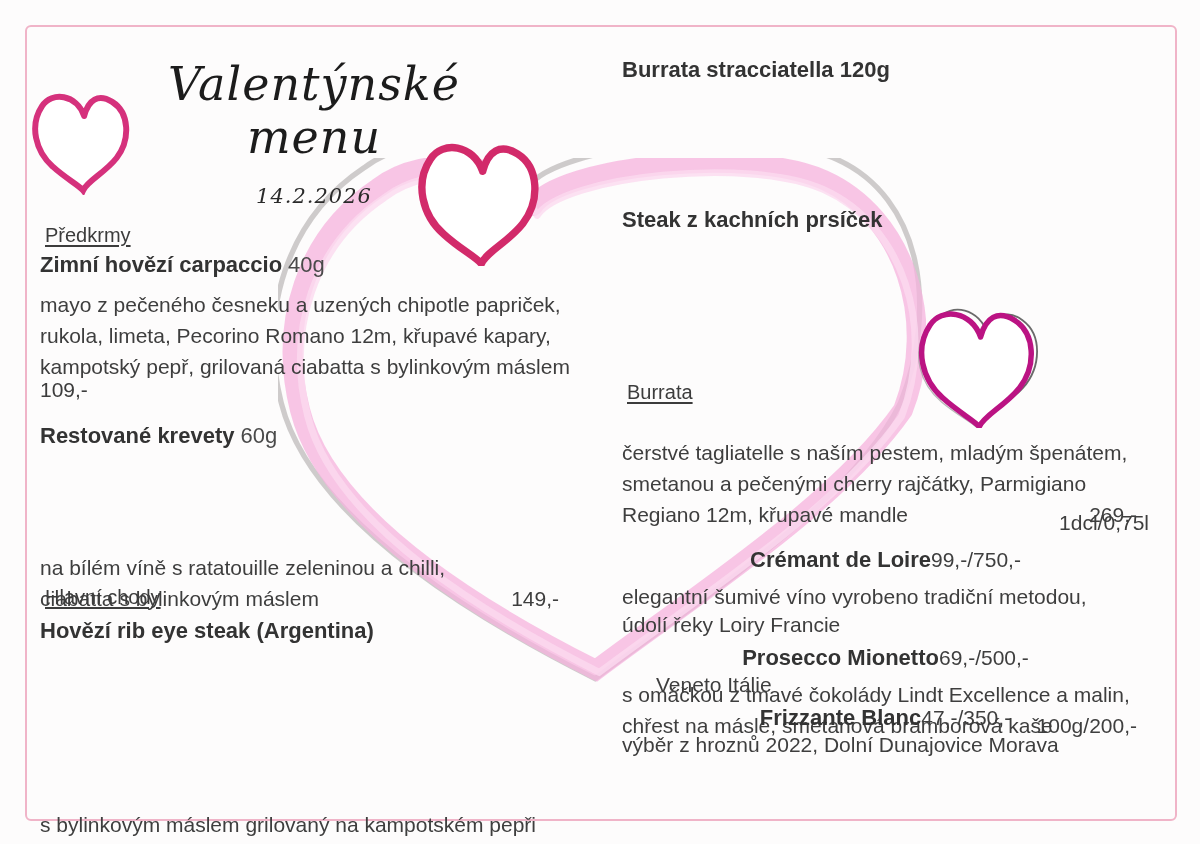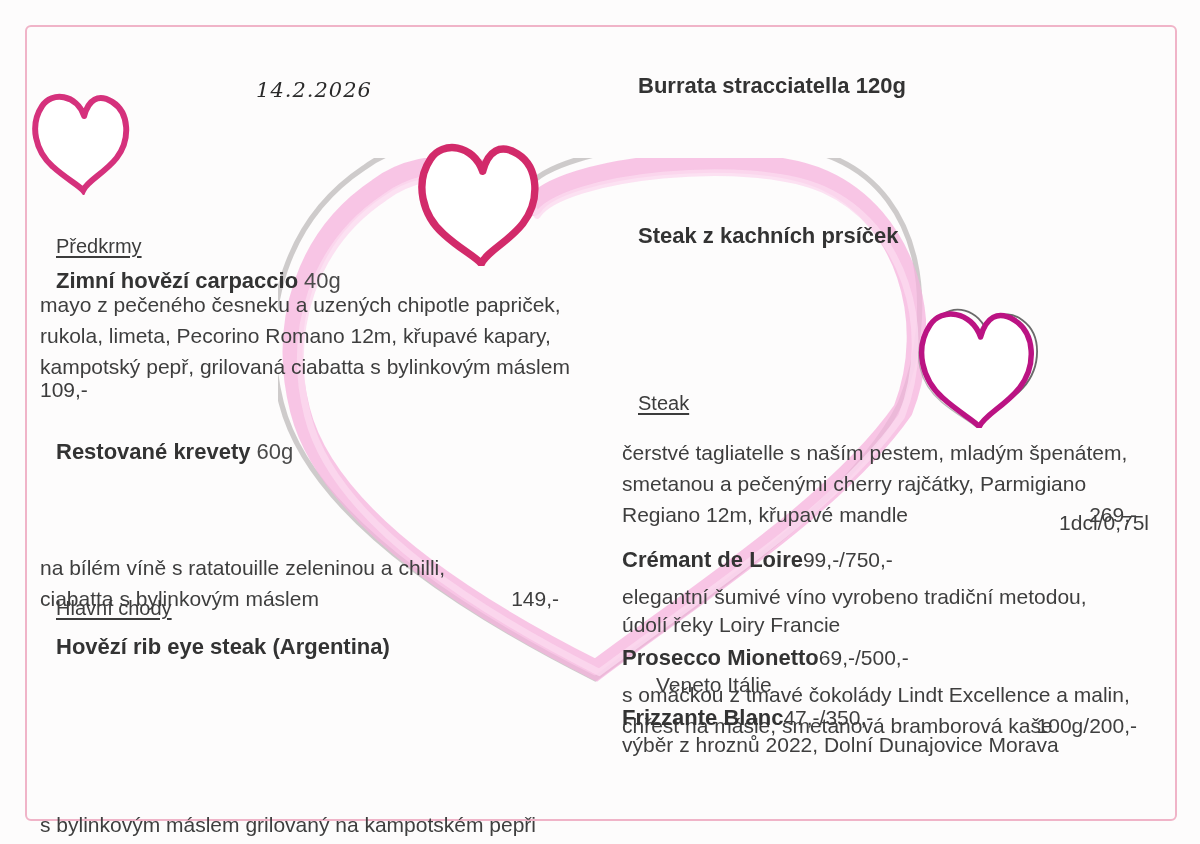--- a/index.html
+++ b/index.html
@@ -73,6 +73,7 @@
 </svg>
 
 <div class="title-block">
+  <h1 class="menu-title">Valentýnské menu</h1>
   <p class="menu-date">14.2.2026</p>
 </div>
 

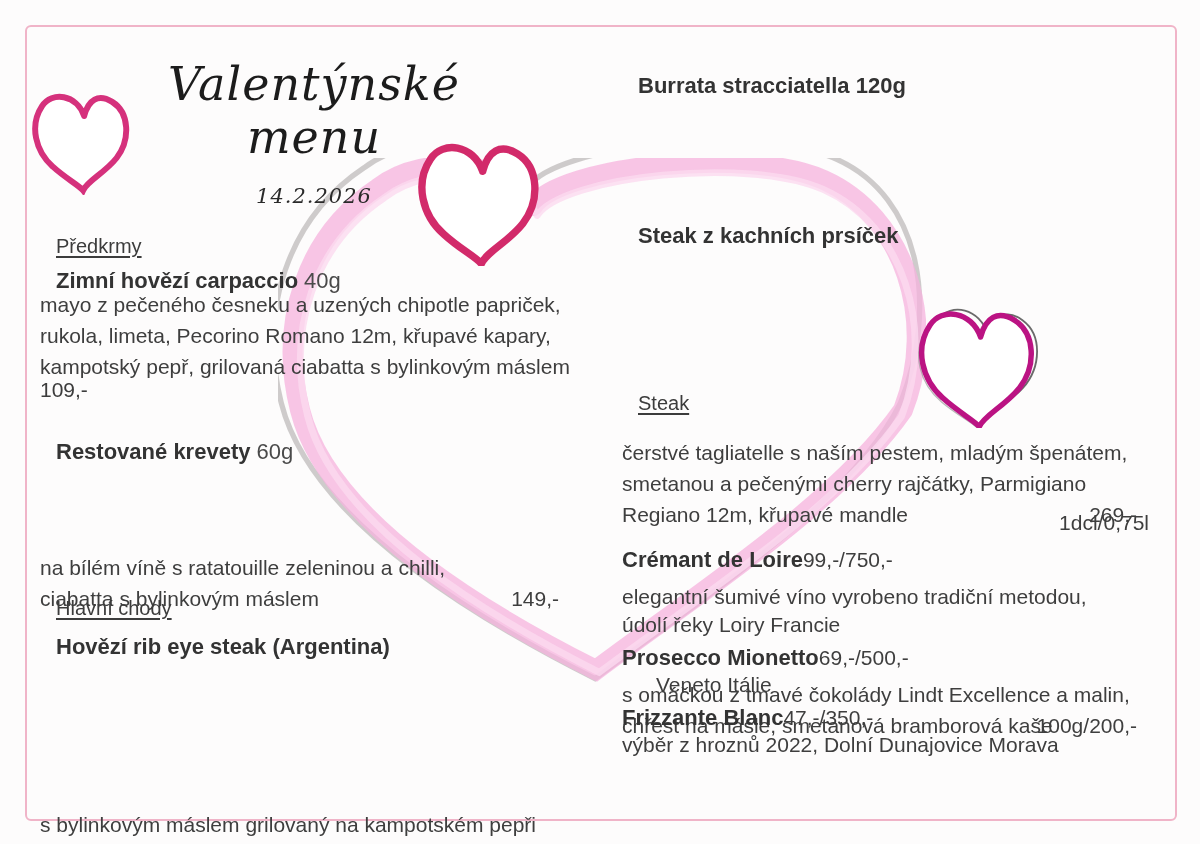--- a/index.html
+++ b/index.html
@@ -33,7 +33,7 @@
     font-size:20px;font-weight:normal;margin:16px;color:#3c3c3c;
     text-decoration:underline;text-underline-offset:3px;
   }
-  .dish-name{font-size:22px;font-weight:bold;margin:16px;color:#333;}
+  .dish-name{font-size:22px;font-weight:bold;margin:0;color:#333;}
   .dish-weight{font-weight:normal;color:#4a4a4a;margin-left:6px;}
   .dish-desc{
     font-size:21px;line-height:31px;margin:0;position:relative;color:#3e3e3e;

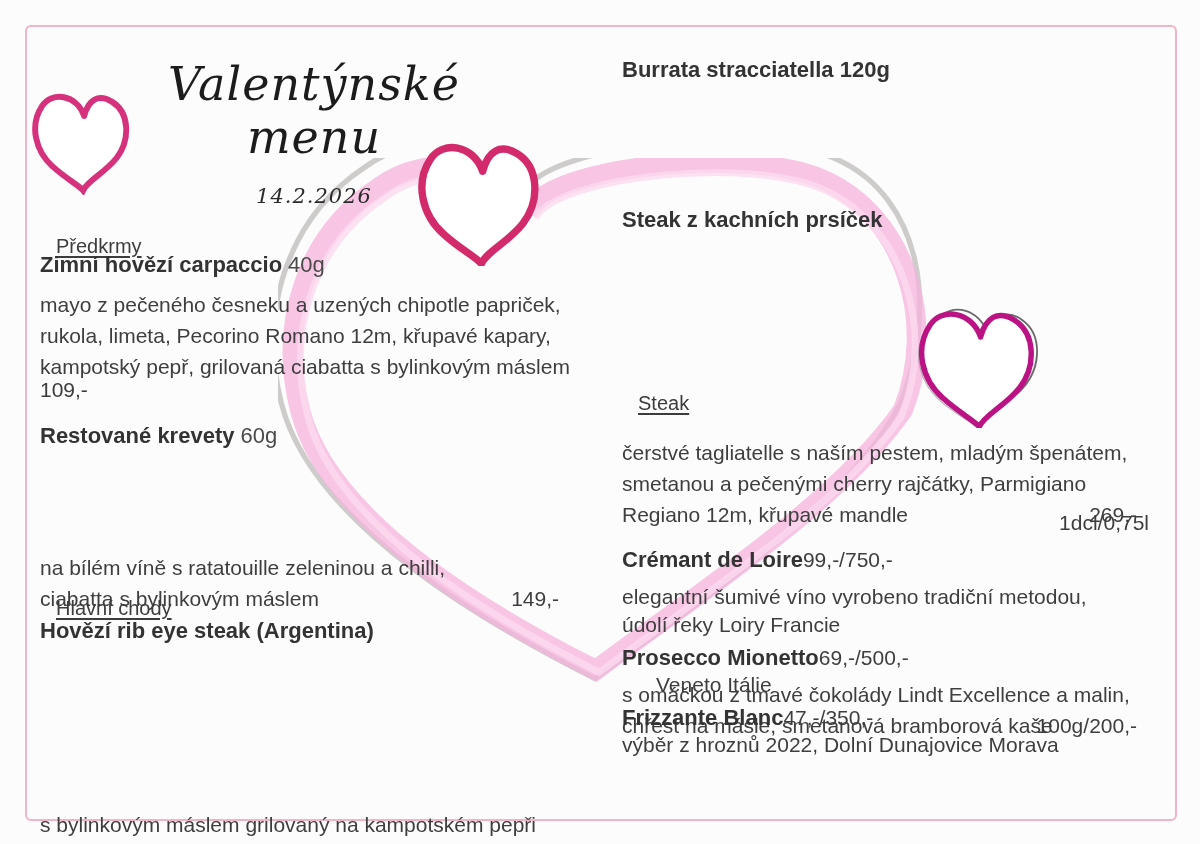--- a/index.html
+++ b/index.html
@@ -30,7 +30,7 @@
 
   .abs{position:absolute;}
   .sec-header{
-    font-size:20px;font-weight:normal;margin:16px;color:#3c3c3c;
+    font-size:20px;font-weight:normal;margin:5px;color:#3c3c3c;
     text-decoration:underline;text-underline-offset:3px;
   }
   .dish-name{font-size:22px;font-weight:bold;margin:0;color:#333;}

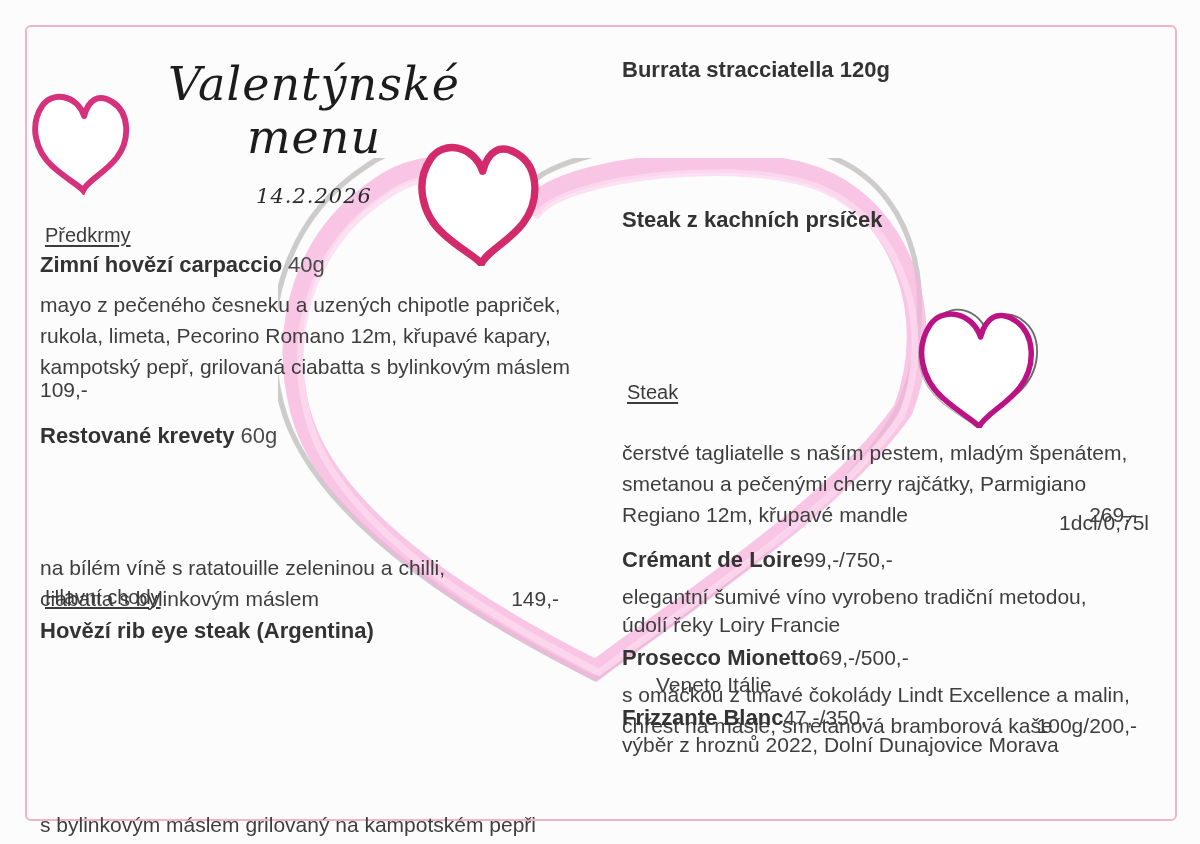--- a/index.html
+++ b/index.html
@@ -124,7 +124,7 @@
   <span class="price-inline">100g/200,-</span>
 </p>
 
-<h2 class="sec-header abs z-text" style="left:622px;top:376px;">Steak</h2>
+<h2 class="sec-header abs z-text" style="left:622px;top:376px;">Burrata</h2>
 
 <div class="units-line abs z-text" style="left:622px;top:507px;width:527px;">1dcl/0,75l</div>
 

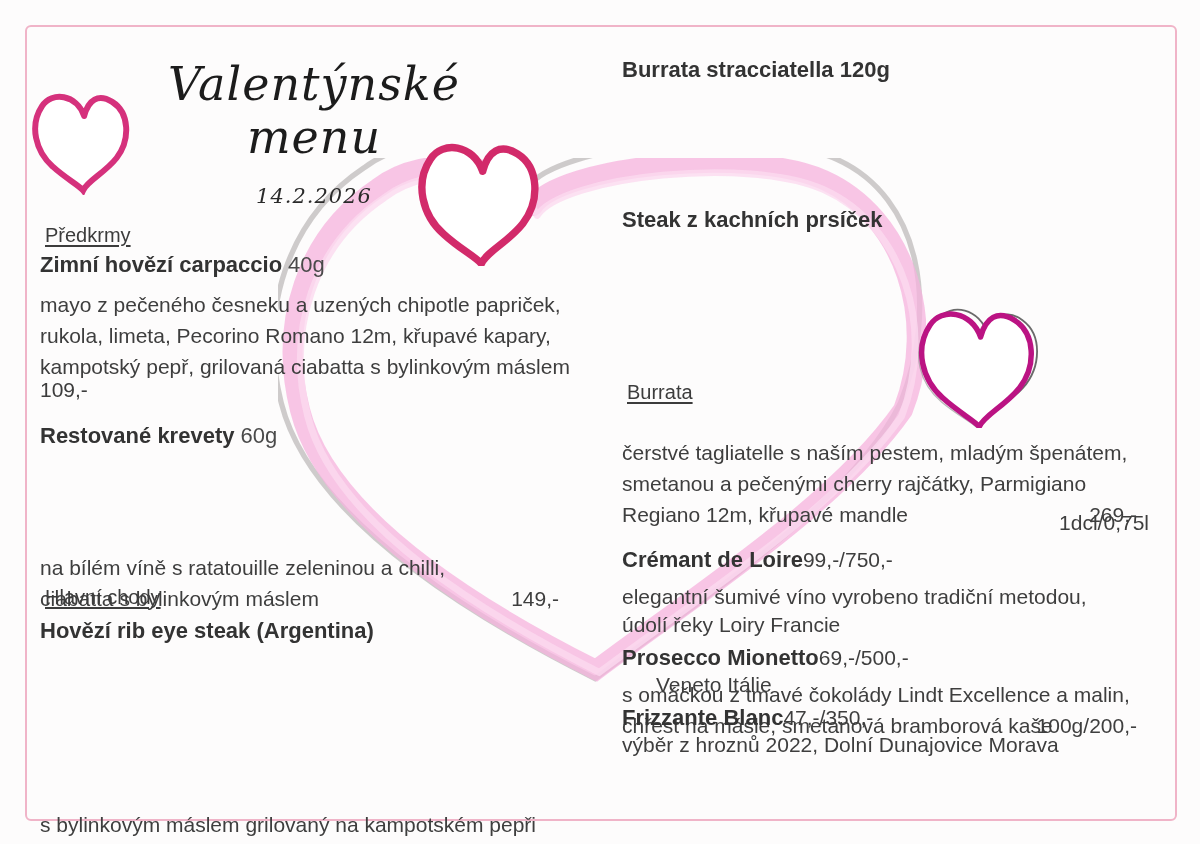--- a/index.html
+++ b/index.html
@@ -42,7 +42,7 @@
   .price-inline{position:absolute;right:12px;bottom:0;line-height:31px;}
   .price-line{font-size:21px;text-align:left;line-height:31px;}
   .units-line{font-size:21px;text-align:right;line-height:31px;color:#3e3e3e;}
-  .wine-row{display:flex;justify-content:flex-start;align-items:baseline;font-size:21px;line-height:30px;}
+  .wine-row{display:flex;justify-content:center;align-items:baseline;font-size:21px;line-height:30px;}
   .wine-name{font-weight:bold;color:#333;font-size:22px;}
   .wine-price{font-weight:normal;color:#3e3e3e;}
   .wine-desc{font-size:21px;line-height:28px;margin:0;white-space:pre-line;color:#3e3e3e;}

